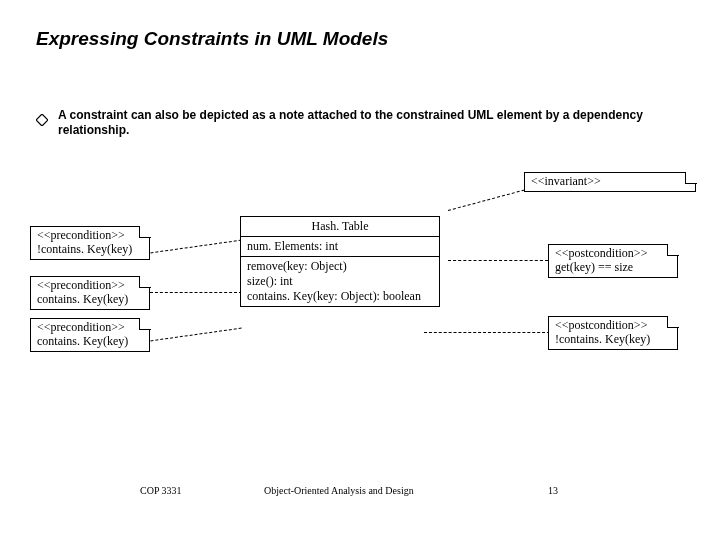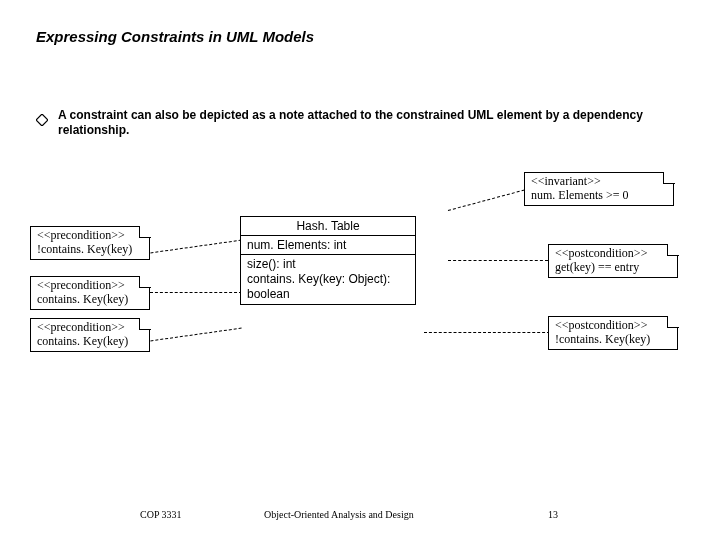--- a/index.html
+++ b/index.html
@@ -15,7 +15,7 @@
     position: absolute;
     top: 28px;
     left: 36px;
-    font-size: 15px;
+    font-size: 19px;
     font-weight: bold;
     font-style: italic;
     color: #000;

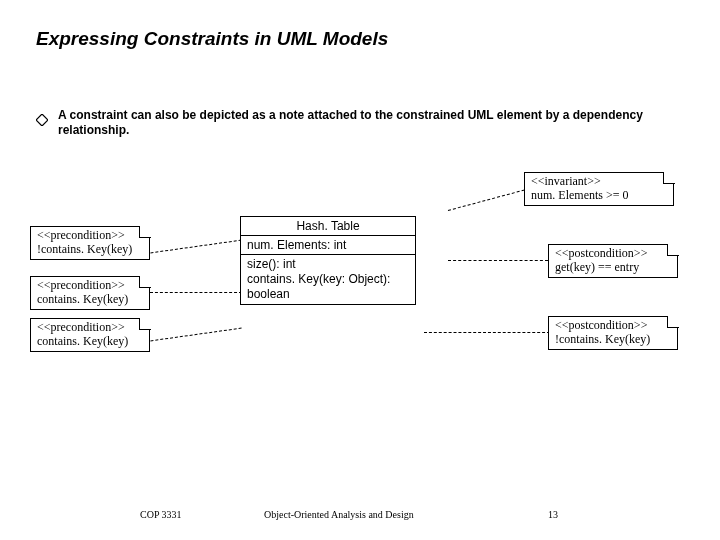--- a/index.html
+++ b/index.html
@@ -67,7 +67,7 @@
     height: 12px;
     background: #fff;
   }
-  .note.invariant { top: 172px; left: 524px; width: 150px; }
+  .note.invariant { top: 172px; left: 524px; width: 172px; }
   .note.pre1 { top: 226px; left: 30px; width: 120px; }
   .note.pre2 { top: 276px; left: 30px; width: 120px; }
   .note.pre3 { top: 318px; left: 30px; width: 120px; }

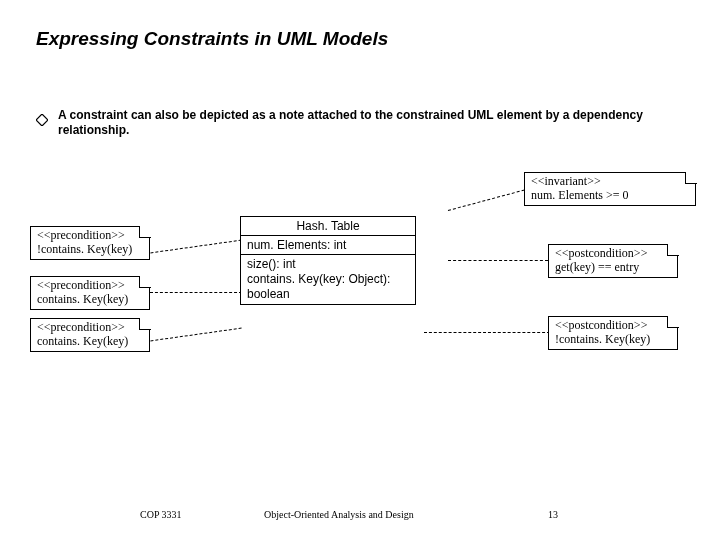--- a/index.html
+++ b/index.html
@@ -141,7 +141,6 @@
   <div class="ear-cover"></div>
     <div class="ear"></div>
   <div>&lt;&lt;invariant&gt;&gt;</div>
-  <div>num. Elements &gt;= 0</div>
 </div>
 
 <div class="note pre1">

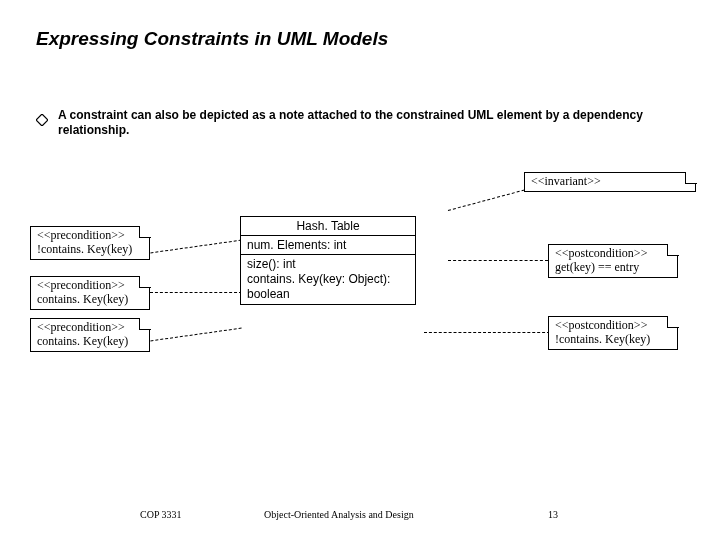--- a/index.html
+++ b/index.html
@@ -79,10 +79,10 @@
     position: absolute;
     top: 216px;
     left: 240px;
-    width: 176px;
+    width: 200px;
     border: 1.5px solid #000;
     background: #fff;
-    font-family: Liberation Sans, sans-serif;
+    font-family: Liberation Serif, serif;
     font-size: 12px;
   }
   .uml .section {

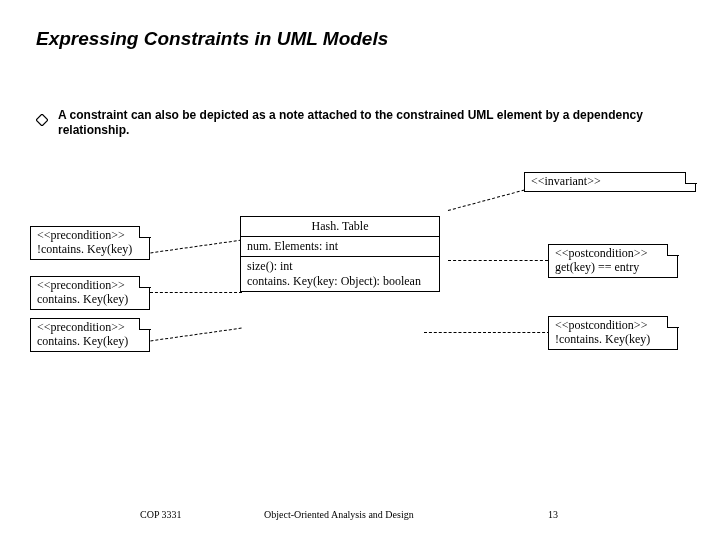--- a/index.html
+++ b/index.html
@@ -179,6 +179,7 @@
   <div class="section name-sec">Hash. Table</div>
   <div class="section">num. Elements: int</div>
   <div class="section ops">
+    <div>remove(key: Object)</div>
     <div>size(): int</div>
     <div>contains. Key(key: Object): boolean</div>
   </div>

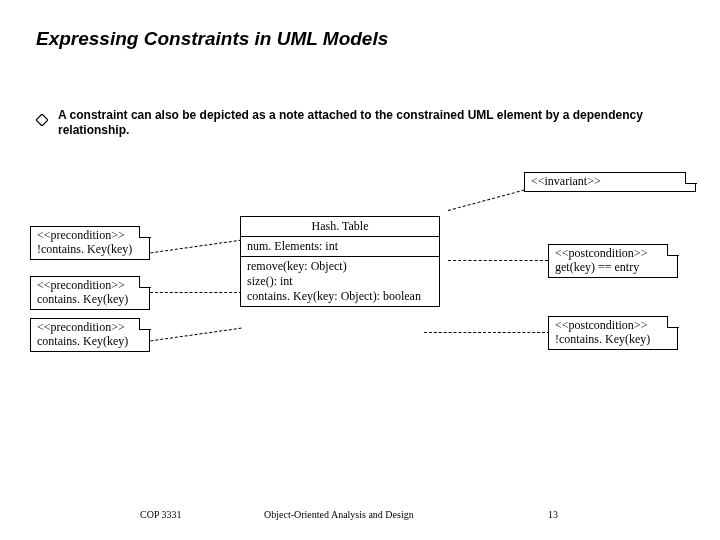--- a/index.html
+++ b/index.html
@@ -166,7 +166,7 @@
   <div class="ear-cover"></div>
     <div class="ear"></div>
   <div>&lt;&lt;postcondition&gt;&gt;</div>
-  <div>get(key) == entry</div>
+  <div>get(key) == size</div>
 </div>
 <div class="note post2">
   <div class="ear-cover"></div>

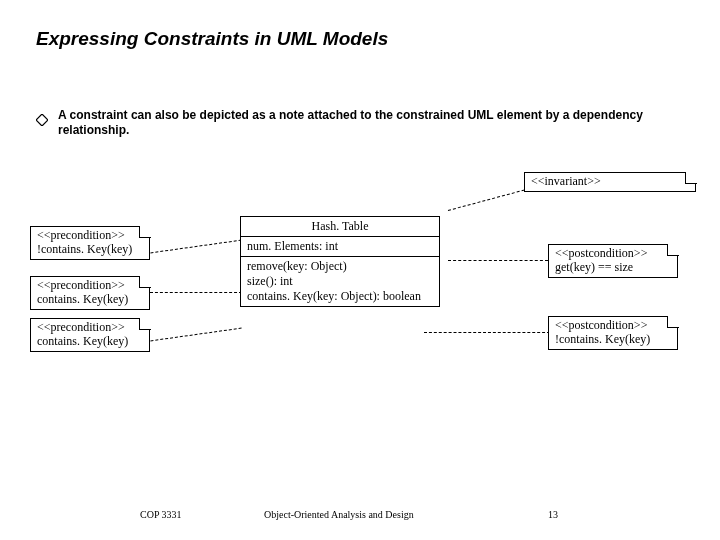--- a/index.html
+++ b/index.html
@@ -107,7 +107,7 @@
 
   .footer {
     position: absolute;
-    bottom: 20px;
+    bottom: 44px;
     font-family: "Times New Roman", Times, serif;
     font-size: 10px;
     color: #000;

